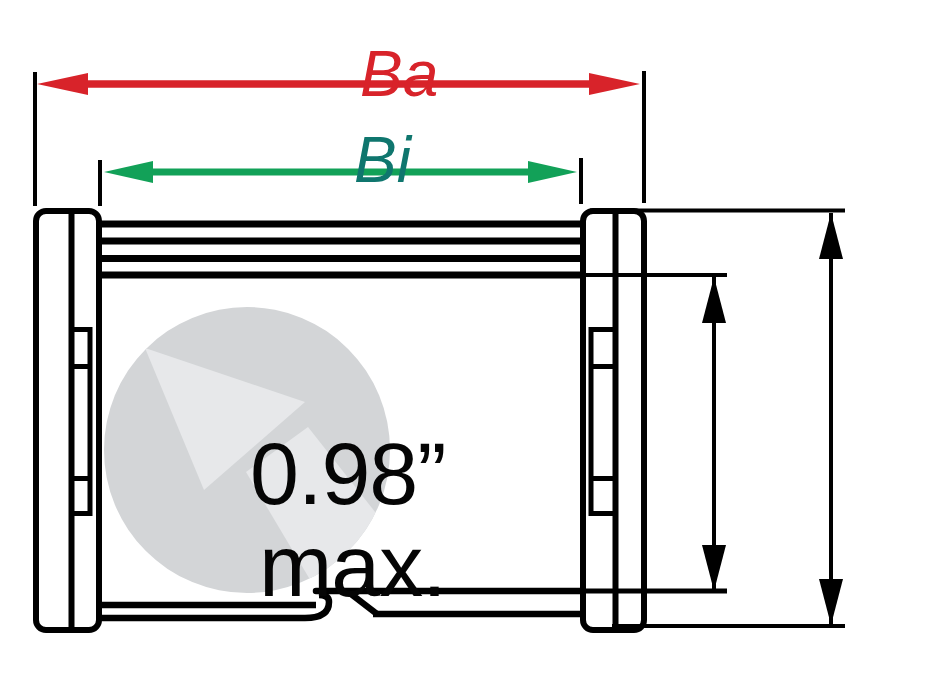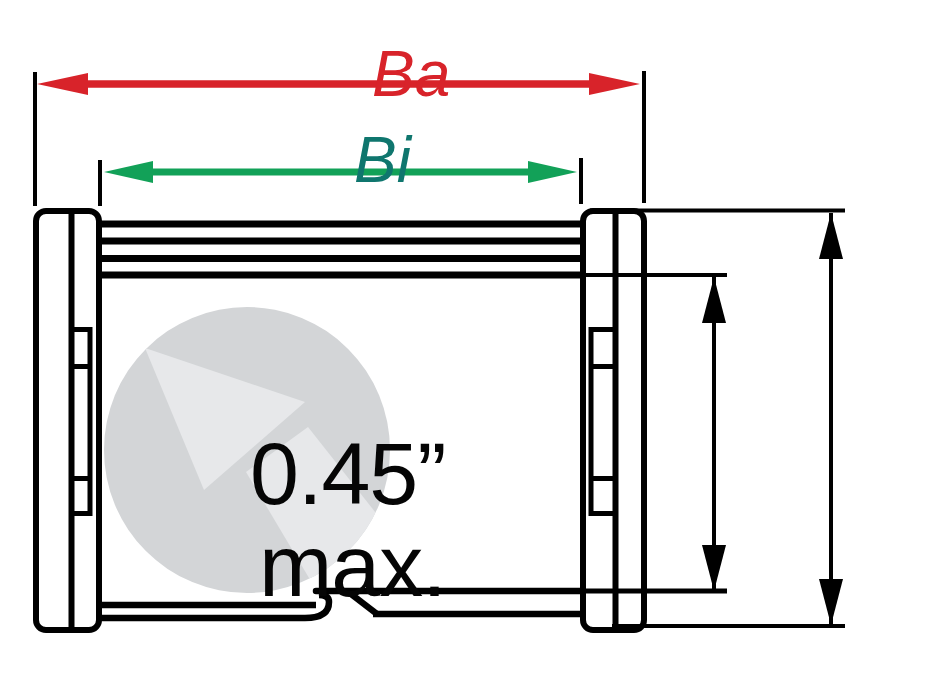--- a/index.html
+++ b/index.html
@@ -10,7 +10,7 @@
   .stage svg{position:absolute;left:0;top:0;}
   .anchor{position:absolute;width:0;height:0;display:grid;place-items:center;}
   .anchor>span{white-space:nowrap;line-height:1;display:inline-block;}
-  .lbl-ba>span{font-size:64px;font-style:italic;color:#d8232a;margin-left:12px;}
+  .lbl-ba>span{font-size:64px;font-style:italic;color:#d8232a;}
   .lbl-bi>span{font-size:64px;font-style:italic;color:#0f766e;}
   .callout>span{font-size:88px;color:#050505;letter-spacing:-1px;}
   .vdim>span{font-size:84px;color:#050505;transform:rotate(-90deg) scaleX(0.84);}

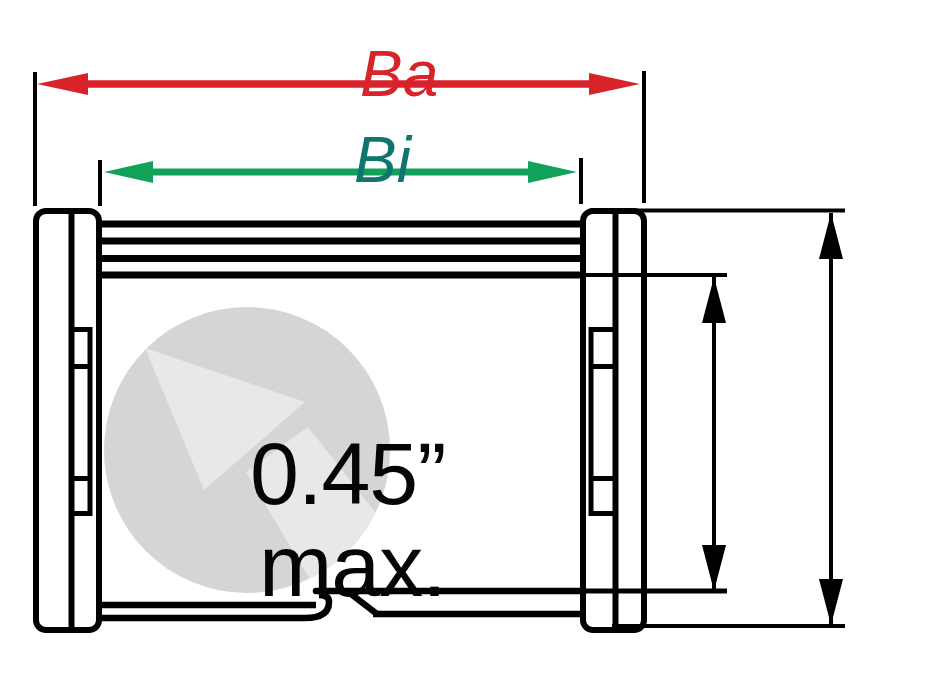--- a/index.html
+++ b/index.html
@@ -118,7 +118,7 @@
   </div>
 
   <div class="anchor callout" style="left:250px;top:430px;">
-    <span>0.45”</span>
+    <span>0.98”</span>
   </div>
 
   <div class="anchor callout" style="left:259px;top:522px;">

